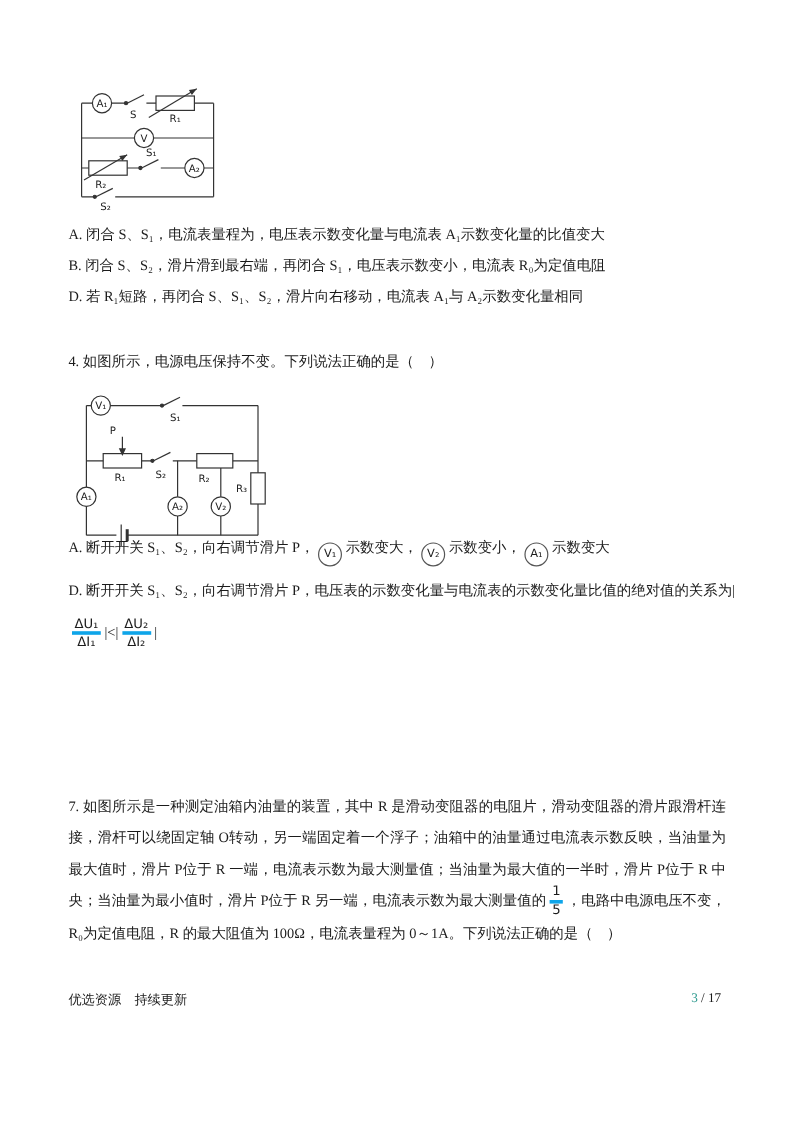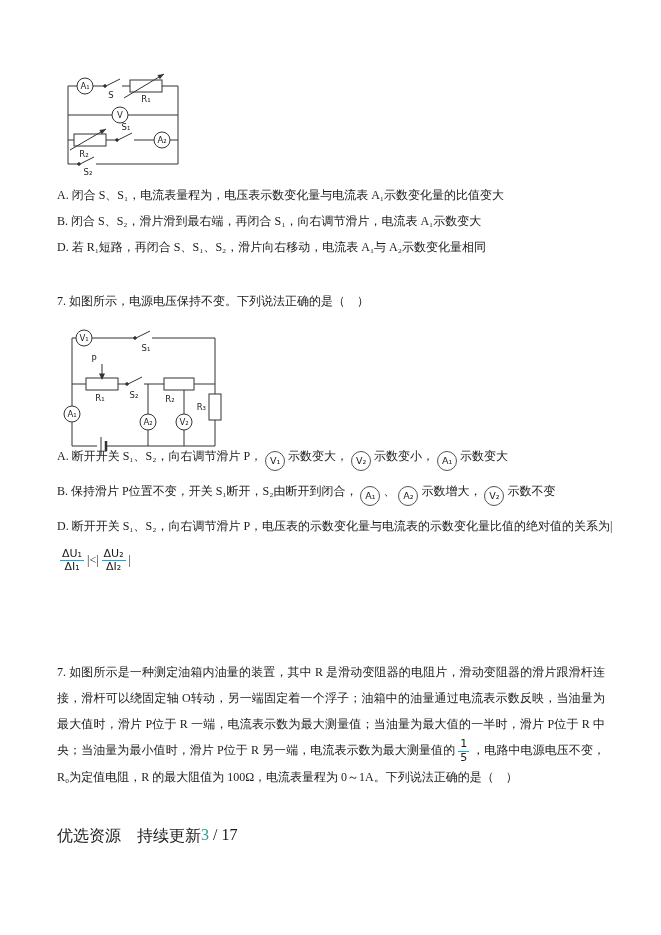--- a/index.html
+++ b/index.html
@@ -82,7 +82,7 @@
 
   <div id="opts5" class="blk">
     <div class="line">A. 闭合 S、S₁，电流表量程为，电压表示数变化量与电流表 A₁示数变化量的比值变大</div>
-    <div class="line">B. 闭合 S、S₂，滑片滑到最右端，再闭合 S₁，向右调节滑片，电流表 A₁示数变大</div>
+    <div class="line">B. 闭合 S、S₂，滑片滑到最右端，再闭合 S₁，电压表示数变小，电流表 R₀为定值电阻</div>
     <div class="line">D. 若 R₁短路，再闭合 S、S₁、S₂，滑片向右移动，电流表 A₁与 A₂示数变化量相同</div>
   </div>
 

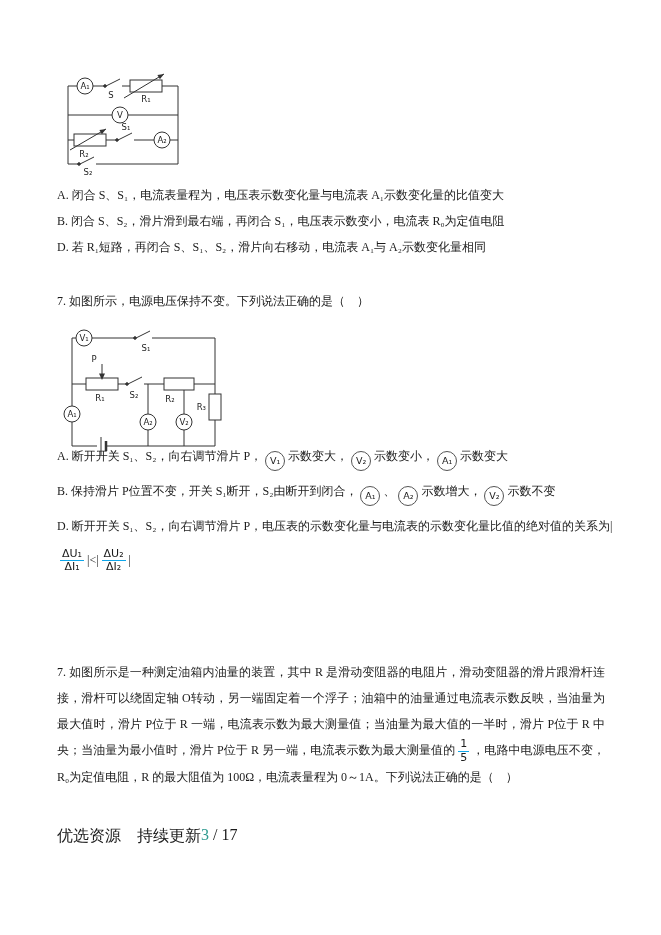--- a/index.html
+++ b/index.html
@@ -86,7 +86,7 @@
     <div class="line">D. 若 R₁短路，再闭合 S、S₁、S₂，滑片向右移动，电流表 A₁与 A₂示数变化量相同</div>
   </div>
 
-  <div id="q6" class="line">7. 如图所示，电源电压保持不变。下列说法正确的是（　）</div>
+  <div id="q6" class="line">4. 如图所示，电源电压保持不变。下列说法正确的是（　）</div>
 
   <figure id="circuit2">
     <svg width="170" height="134" viewBox="0 0 170 134">

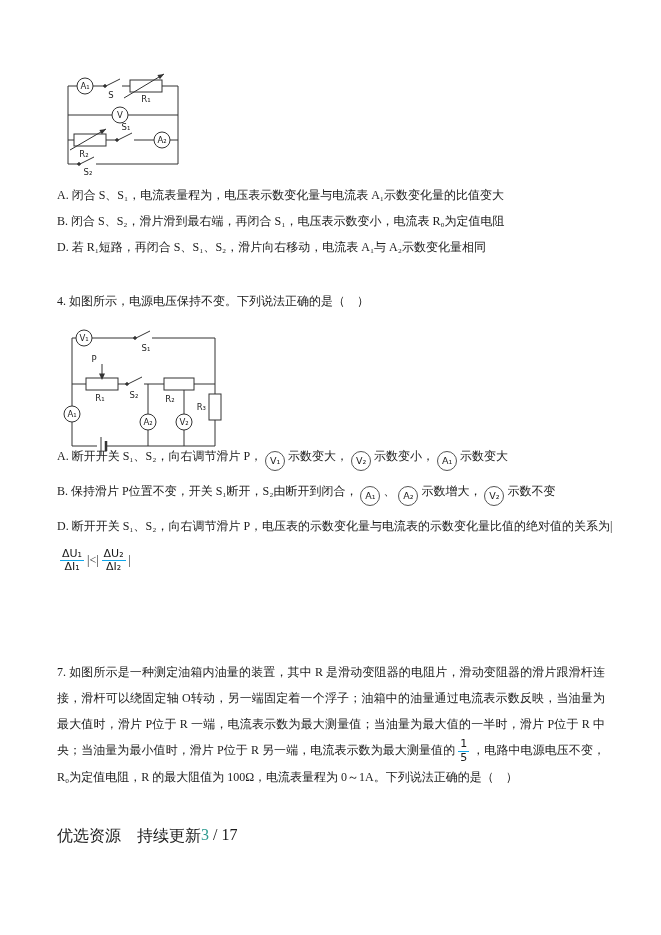--- a/index.html
+++ b/index.html
@@ -130,7 +130,6 @@
 
   <div id="opts6" class="blk">
     <div class="opt">A. 断开开关 S₁、S₂，向右调节滑片 P，<span class="meter">V₁</span>示数变大，<span class="meter">V₂</span>示数变小，<span class="meter">A₁</span>示数变大</div>
-    <div class="opt">B. 保持滑片 P位置不变，开关 S₁断开，S₂由断开到闭合，<span class="meter">A₁</span>、<span class="meter">A₂</span>示数增大，<span class="meter">V₂</span>示数不变</div>
     <div class="opt">D. 断开开关 S₁、S₂，向右调节滑片 P，电压表的示数变化量与电流表的示数变化量比值的绝对值的关系为|</div>
     <div class="opt frac-line"><span class="frac"><span class="num">ΔU₁</span><span class="den">ΔI₁</span></span>|&lt;|<span class="frac"><span class="num">ΔU₂</span><span class="den">ΔI₂</span></span>|</div>
   </div>

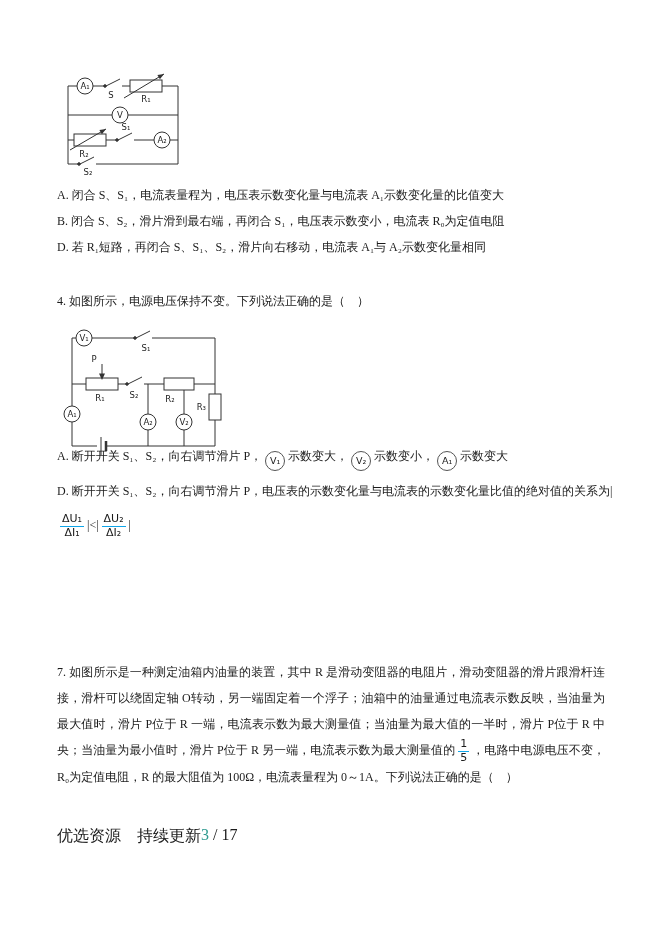--- a/index.html
+++ b/index.html
@@ -21,7 +21,7 @@
     display:inline-block;text-align:center;vertical-align:middle;
     font-size:11px;line-height:1.15;margin:0 3px;font-family:"DejaVu Sans",sans-serif;
   }
-  .frac .num{display:block;border-bottom:1px solid #0ea5e9;padding:0 2px}
+  .frac .num{display:block;border-bottom:3px solid #0ea5e9;padding:0 2px}
   .frac .den{display:block;padding:0 2px}
   #circuit1{position:absolute;left:58px;top:70px}
   #opts5{top:182px}

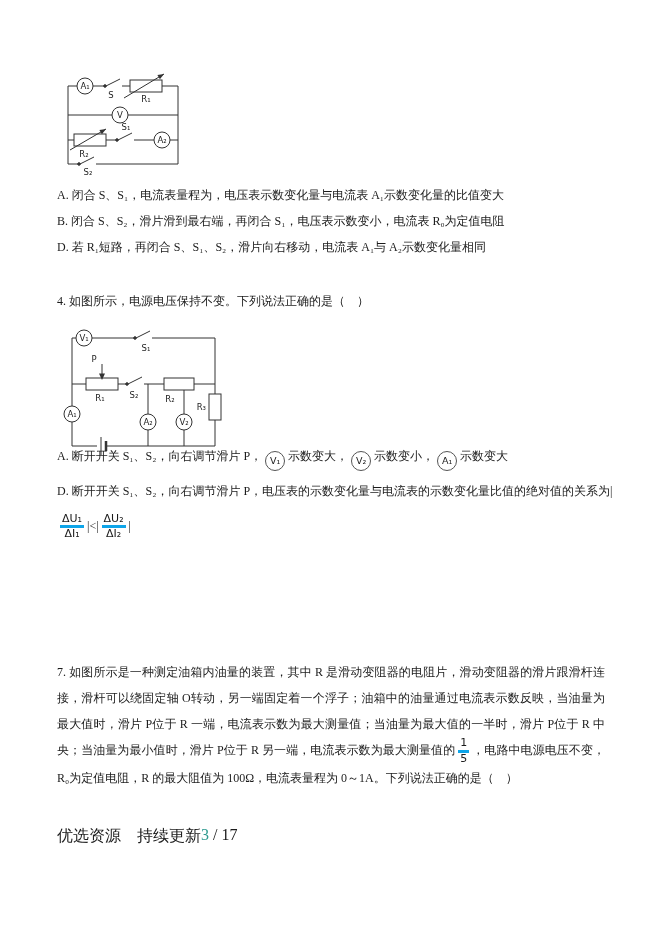--- a/index.html
+++ b/index.html
@@ -31,7 +31,7 @@
   #q7{top:659px;font-size:12px;line-height:26px;text-align:justify}
   #footer{
     position:absolute;left:57px;right:60px;top:826px;
-    display:flex;font-size:16px;
+    display:flex;justify-content:space-between;font-size:11px;
   }
   figure{margin:0}
   svg text{font-family:"DejaVu Sans",sans-serif}

